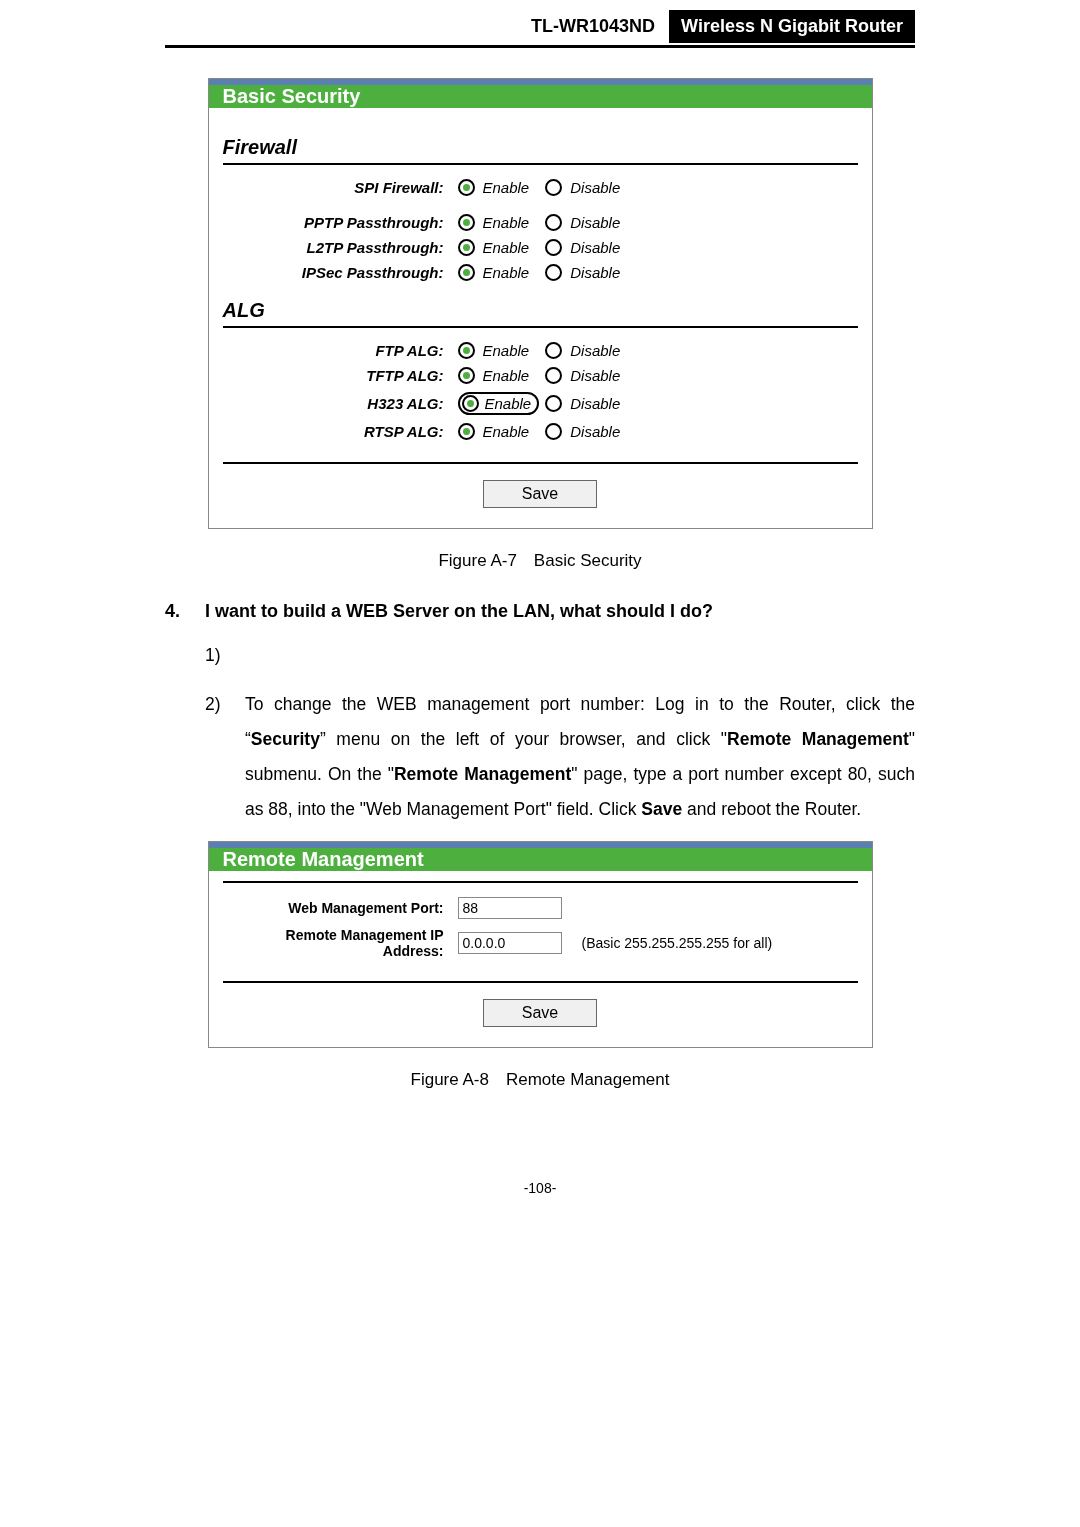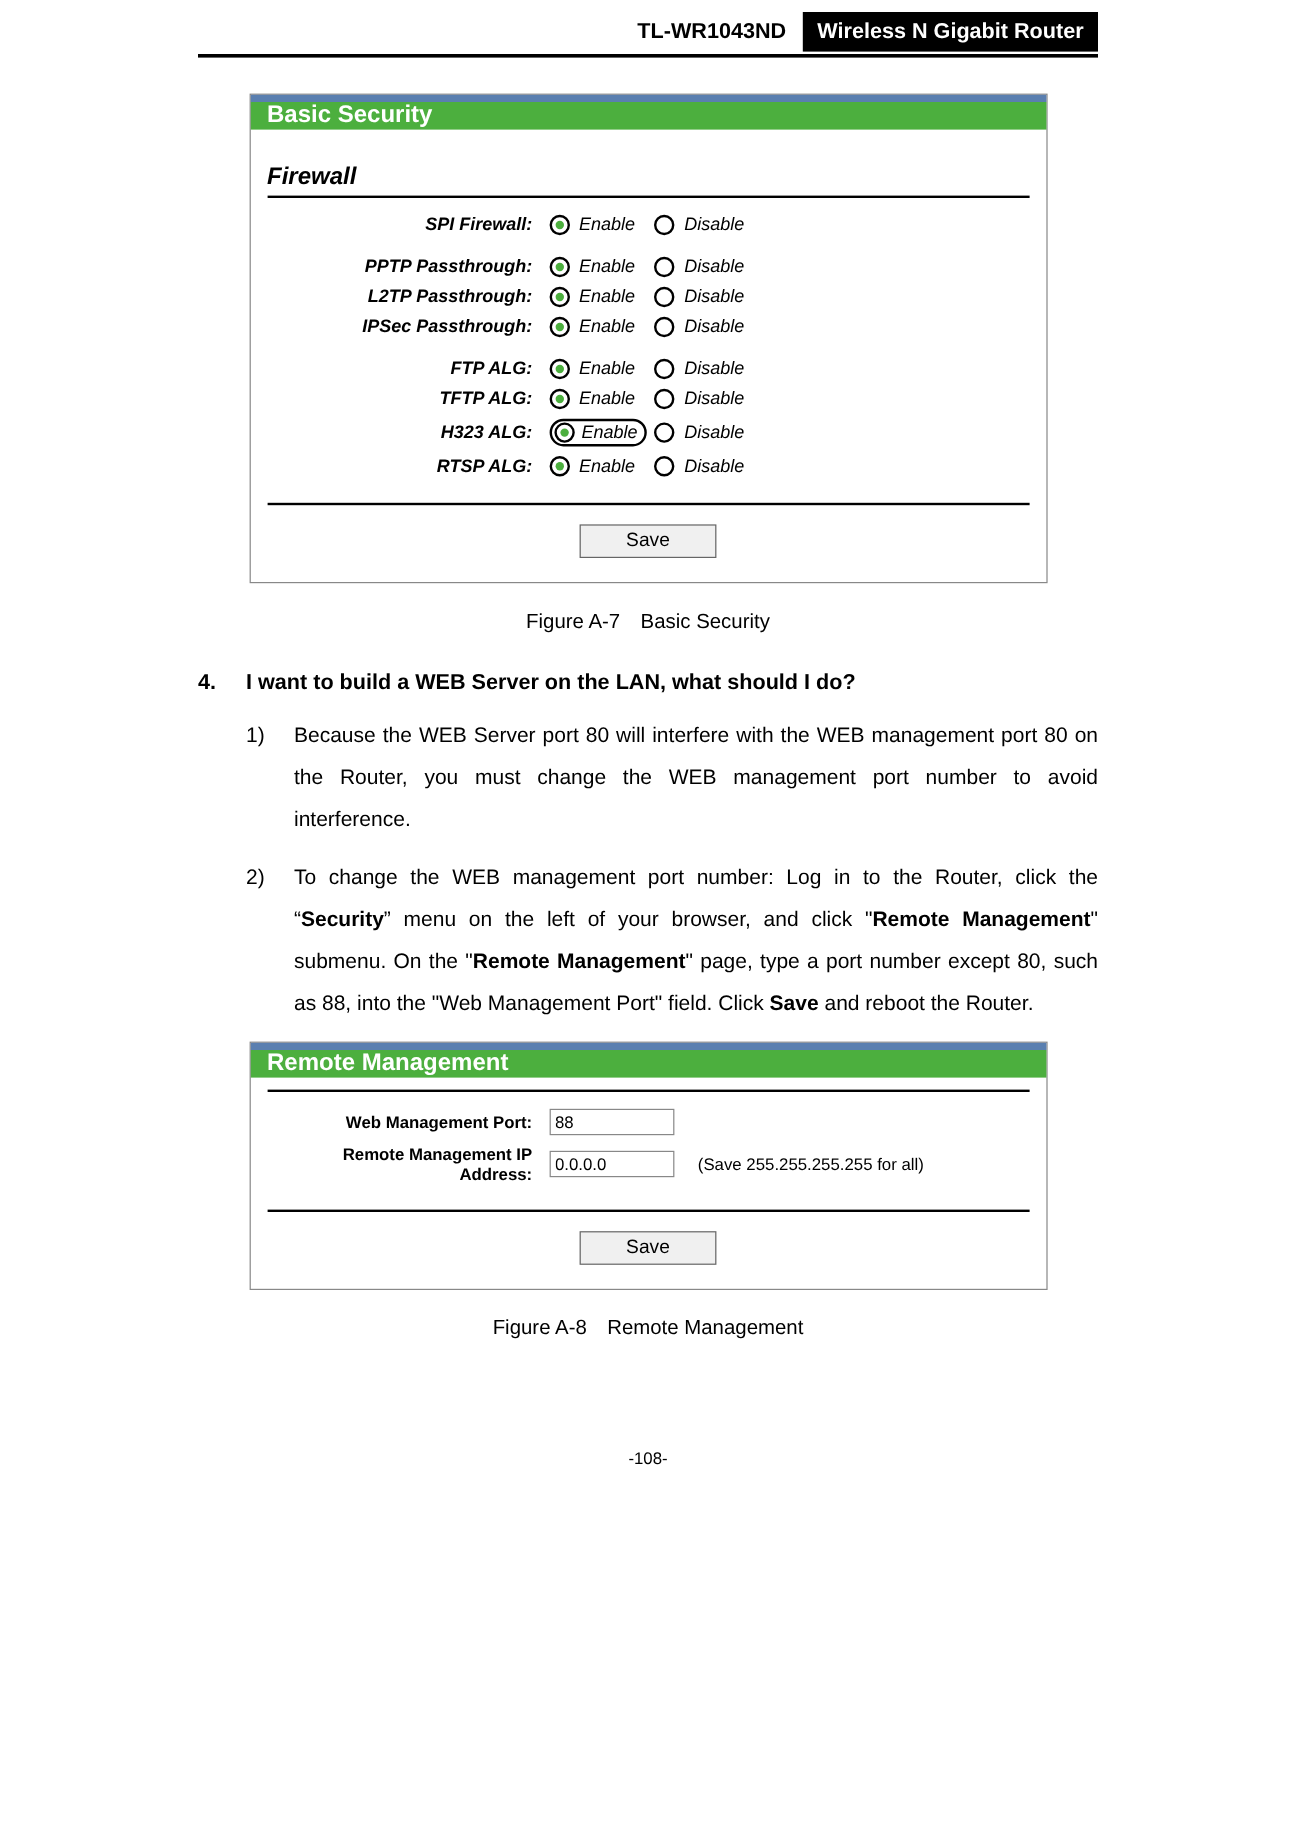--- a/index.html
+++ b/index.html
@@ -114,6 +114,7 @@
         </div>
 
         <div class="sect">
+          <div class="sect-title">ALG</div>
 
           <div class="row">
             <div class="lbl">FTP ALG:</div>

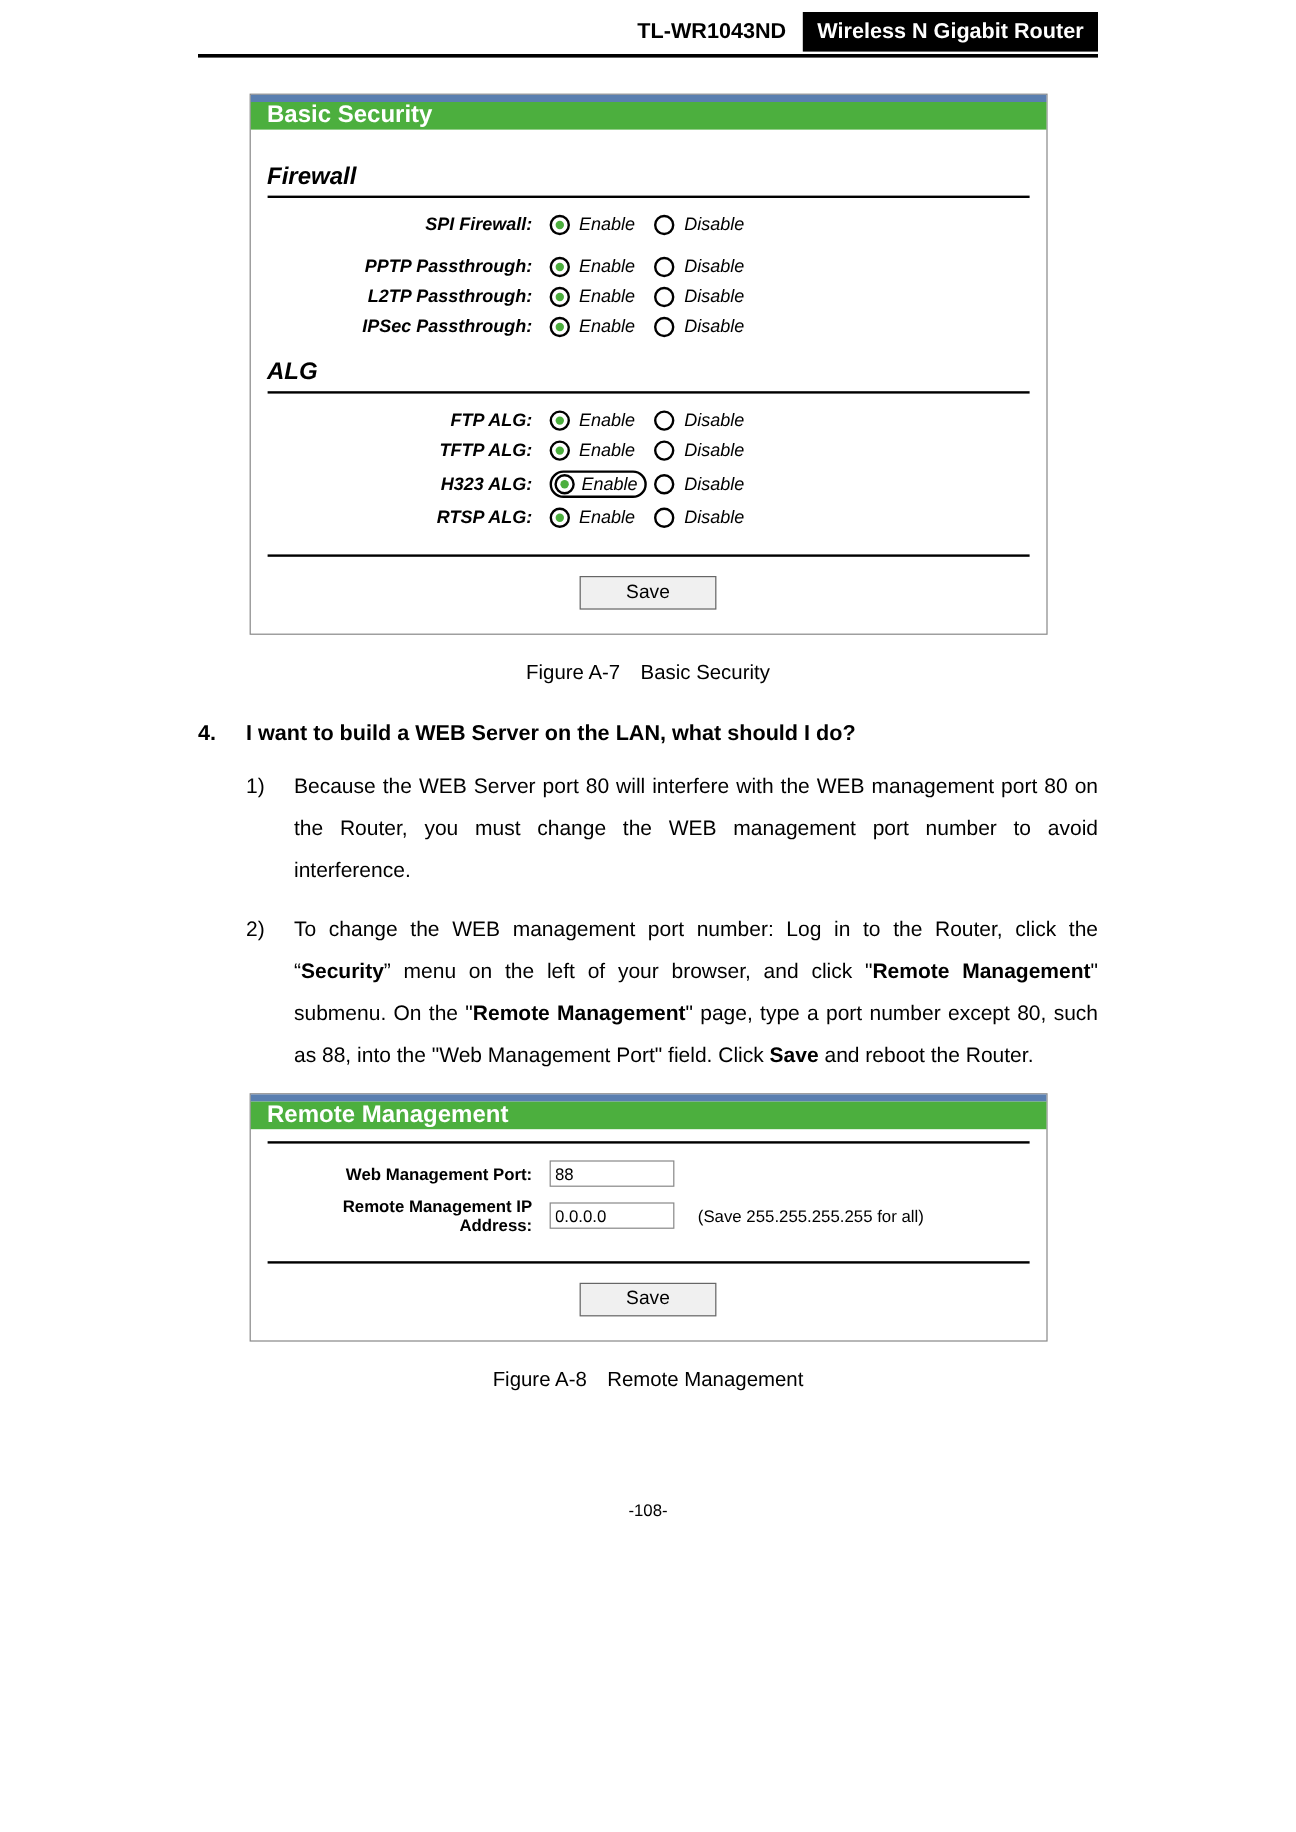--- a/index.html
+++ b/index.html
@@ -171,7 +171,6 @@
 
     <div class="step">
       <div class="sn">1)</div>
-      <div class="st">Because the WEB Server port 80 will interfere with the WEB management port 80 on the Router, you must change the WEB management port number to avoid interference.</div>
     </div>
 
     <div class="step">

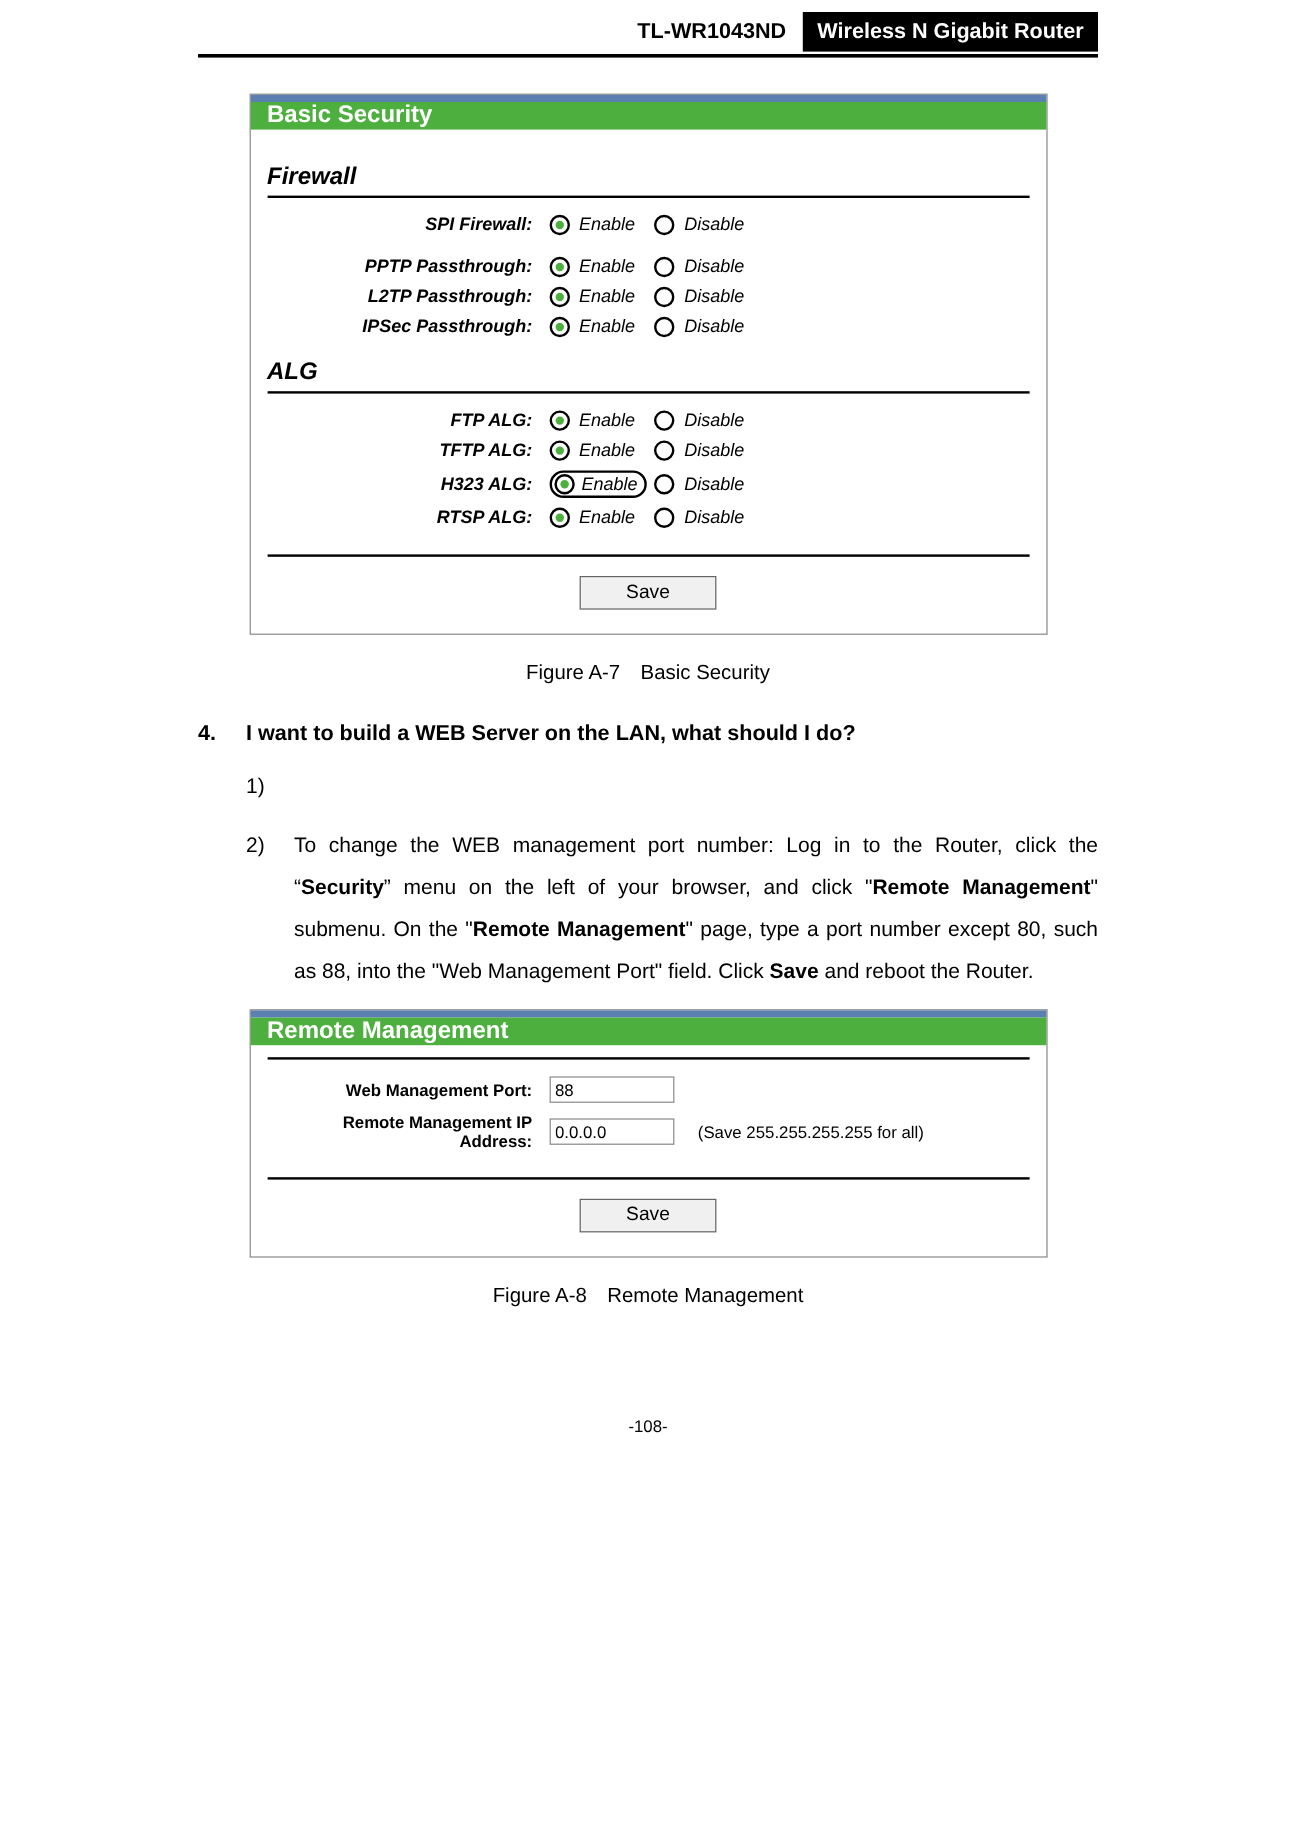--- a/index.html
+++ b/index.html
@@ -193,7 +193,7 @@
         <div class="row2">
           <div class="lbl">Remote Management IP Address:</div>
           <input type="text" value="0.0.0.0" style="">
-          <span class="hint">(Save 255.255.255.255 for all)</span>
+          <span class="hint">(Basic 255.255.255.255 for all)</span>
         </div>
 
         <div class="save-row">

